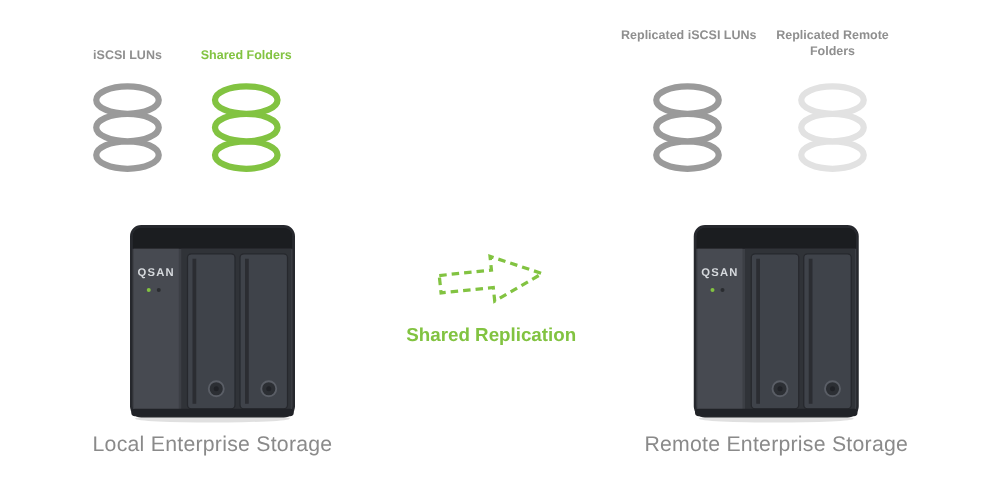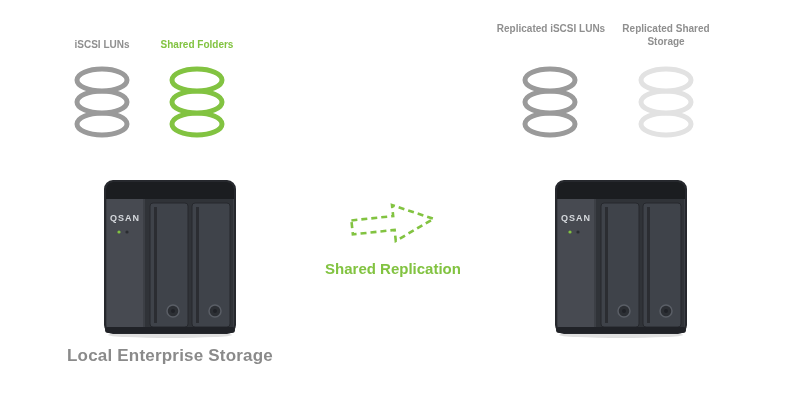--- a/index.html
+++ b/index.html
@@ -80,7 +80,7 @@
   <div class="arrow-label" style="left:303px; top:260px;">Shared Replication</div>
 
   <div class="lbl" style="left:496px; top:22px; width:110px;">Replicated iSCSI LUNs</div>
-  <div class="lbl" style="left:611px; top:22px; width:110px;">Replicated Shared Storage</div>
+  <div class="lbl" style="left:611px; top:22px; width:110px;">Replicated Remote Folders</div>
 
   <svg class="abs cyl gray" style="left:517px; top:66px;" width="66" height="76" viewBox="0 0 66 76">
     <ellipse cx="33" cy="58" rx="25" ry="11"></ellipse>

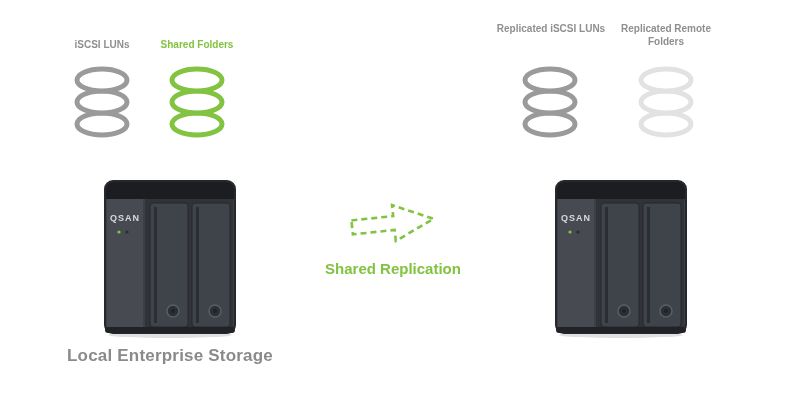--- a/index.html
+++ b/index.html
@@ -14,7 +14,7 @@
   }
   .lbl.green { color:#82c341; }
   .caption {
-    position:absolute; font-weight:bold; font-size:17px; color:#8a8a8a;
+    position:absolute; font-weight:normal; font-size:17px; color:#8a8a8a;
     text-align:center; width:300px; letter-spacing:0.2px;
   }
   .arrow-label {

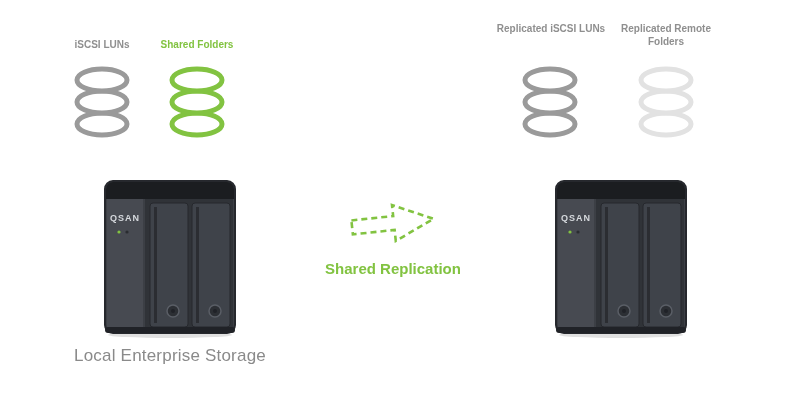--- a/index.html
+++ b/index.html
@@ -113,6 +113,7 @@
     <rect x="10" y="152" width="130" height="6" rx="3" fill="#202227"></rect>
   </svg>
 
+  <div class="caption" style="left:471px; top:346px;">Remote Enterprise Storage</div>
 
 </div>
 

